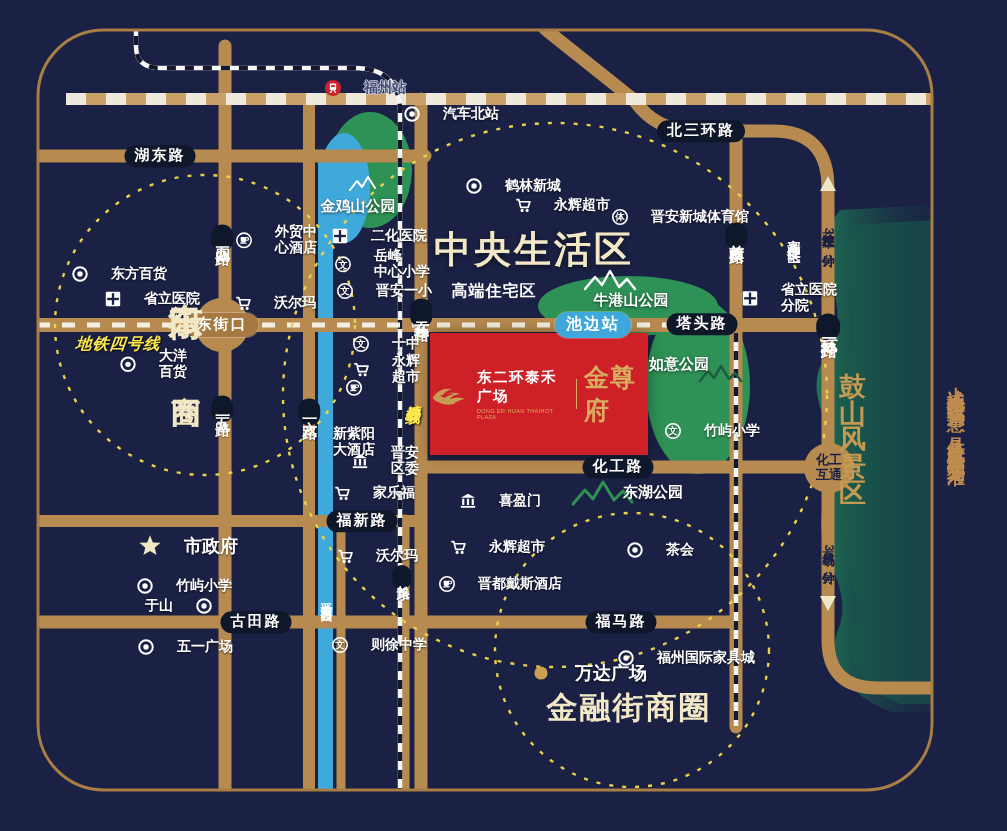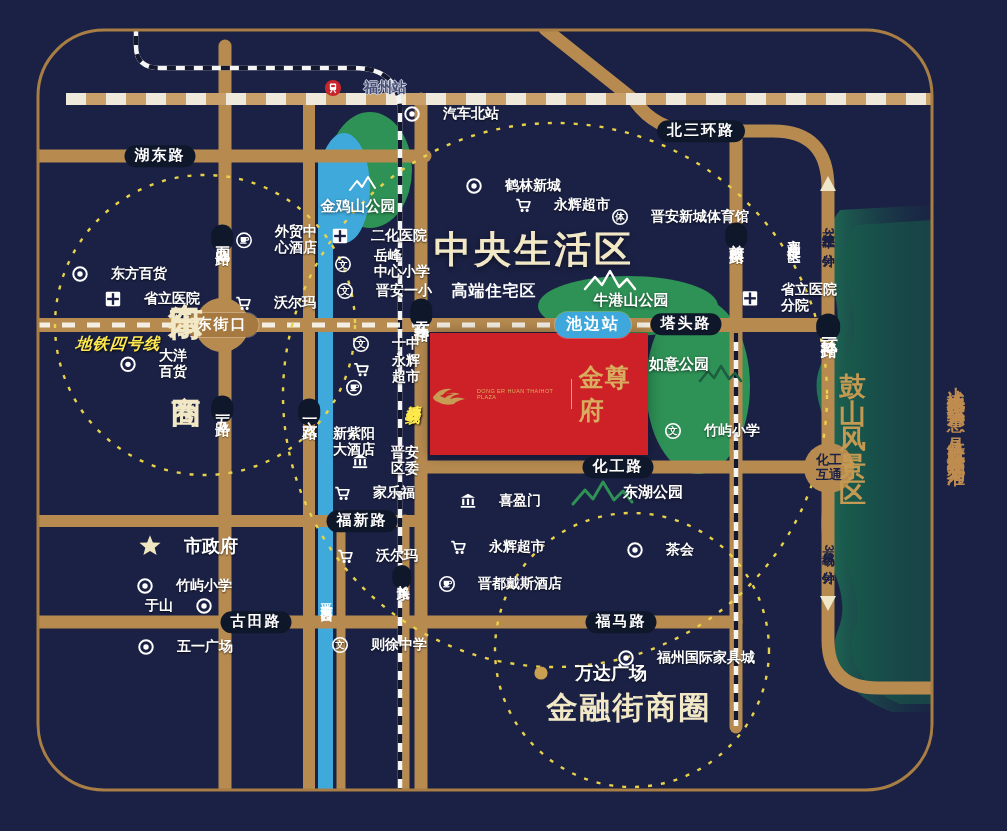--- a/index.html
+++ b/index.html
@@ -170,7 +170,7 @@
       <div class="road-pill vertical" data-name="road-label-5" style="left: 421px; top: 313px;">东二环路</div>
       <div class="road-pill vertical" data-name="road-label-6" style="left: 736px; top: 236px;">前横路</div>
       <div class="road-pill vertical lg" data-name="road-label-7" style="left: 828px; top: 327px;">三环路</div>
-      <div class="road-pill" data-name="road-label-8" style="left: 686px; top: 324px;">塔头路</div>
+      <div class="road-pill" data-name="road-label-8" style="left: 702px; top: 324px;">塔头路</div>
       <div class="road-pill" data-name="road-label-9" style="left: 618px; top: 467px;">化工路</div>
       <div class="road-pill" data-name="road-label-10" style="left: 362px; top: 521px;">福新路</div>
       <div class="road-pill" data-name="road-label-11" style="left: 256px; top: 622px;">古田路</div>

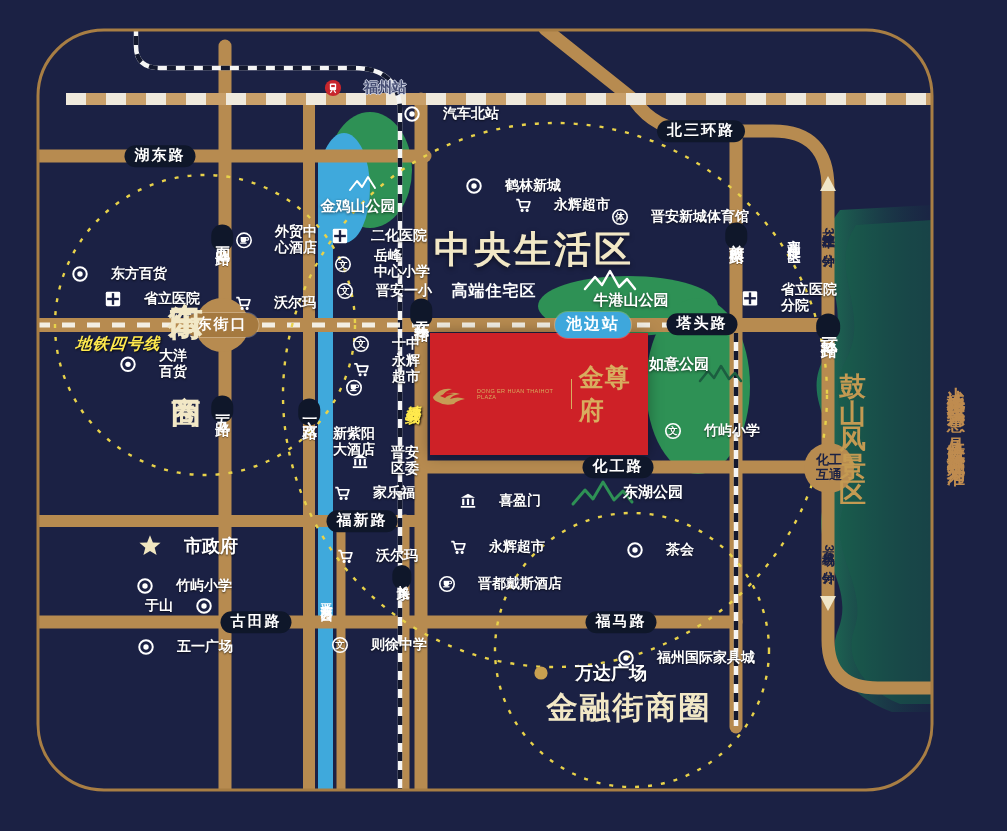--- a/index.html
+++ b/index.html
@@ -151,6 +151,7 @@
       </svg>
     </span>
     <span class="logo-names" data-name="project-names">
+      <span class="logo-cn" data-name="project-name-cn">东二环泰禾广场</span>
       <span class="logo-en" data-name="project-name-en">DONG ER HUAN THAIHOT PLAZA</span>
     </span>
     <span class="logo-divider" data-name="logo-divider"></span>

